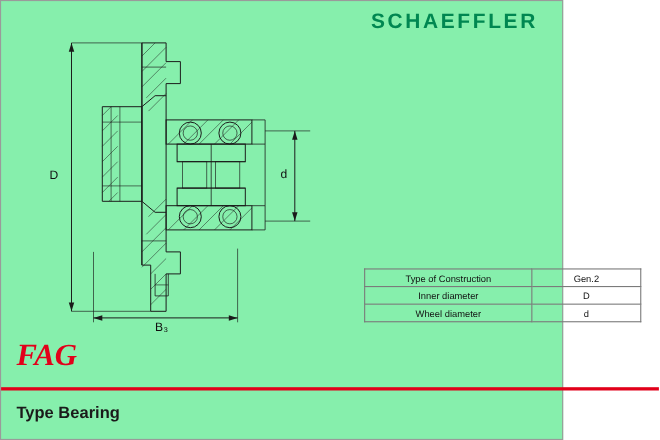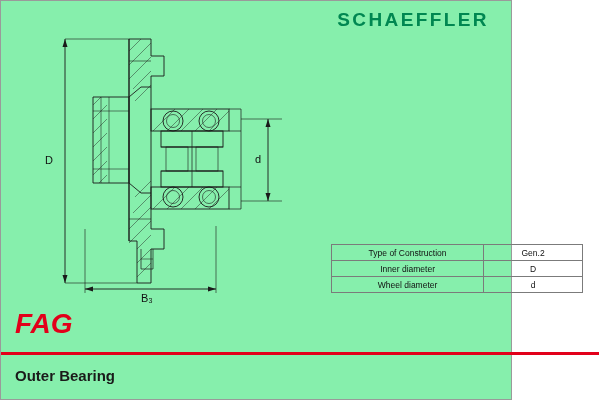--- a/index.html
+++ b/index.html
@@ -43,6 +43,7 @@
     color: #e2001a;
     letter-spacing: 0px;
     line-height: 30px;
+    font-family: Liberation Serif, serif;
   }
   
   #red-rule {

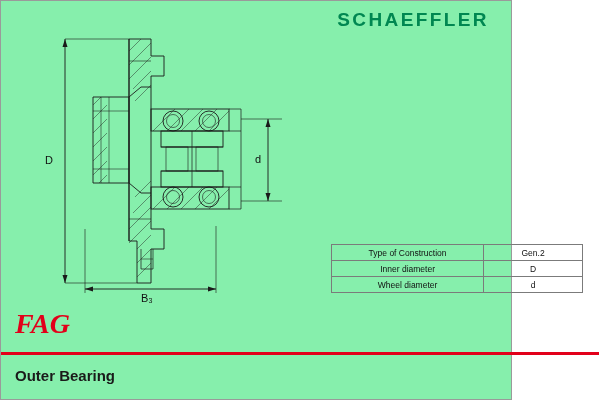--- a/index.html
+++ b/index.html
@@ -239,7 +239,7 @@
 
   <div id="fag-logo">FAG</div>
   <div id="red-rule"></div>
-  <div id="caption">Outer Bearing</div>
+  <div id="caption">Type Bearing</div>
 
 </div>
 

